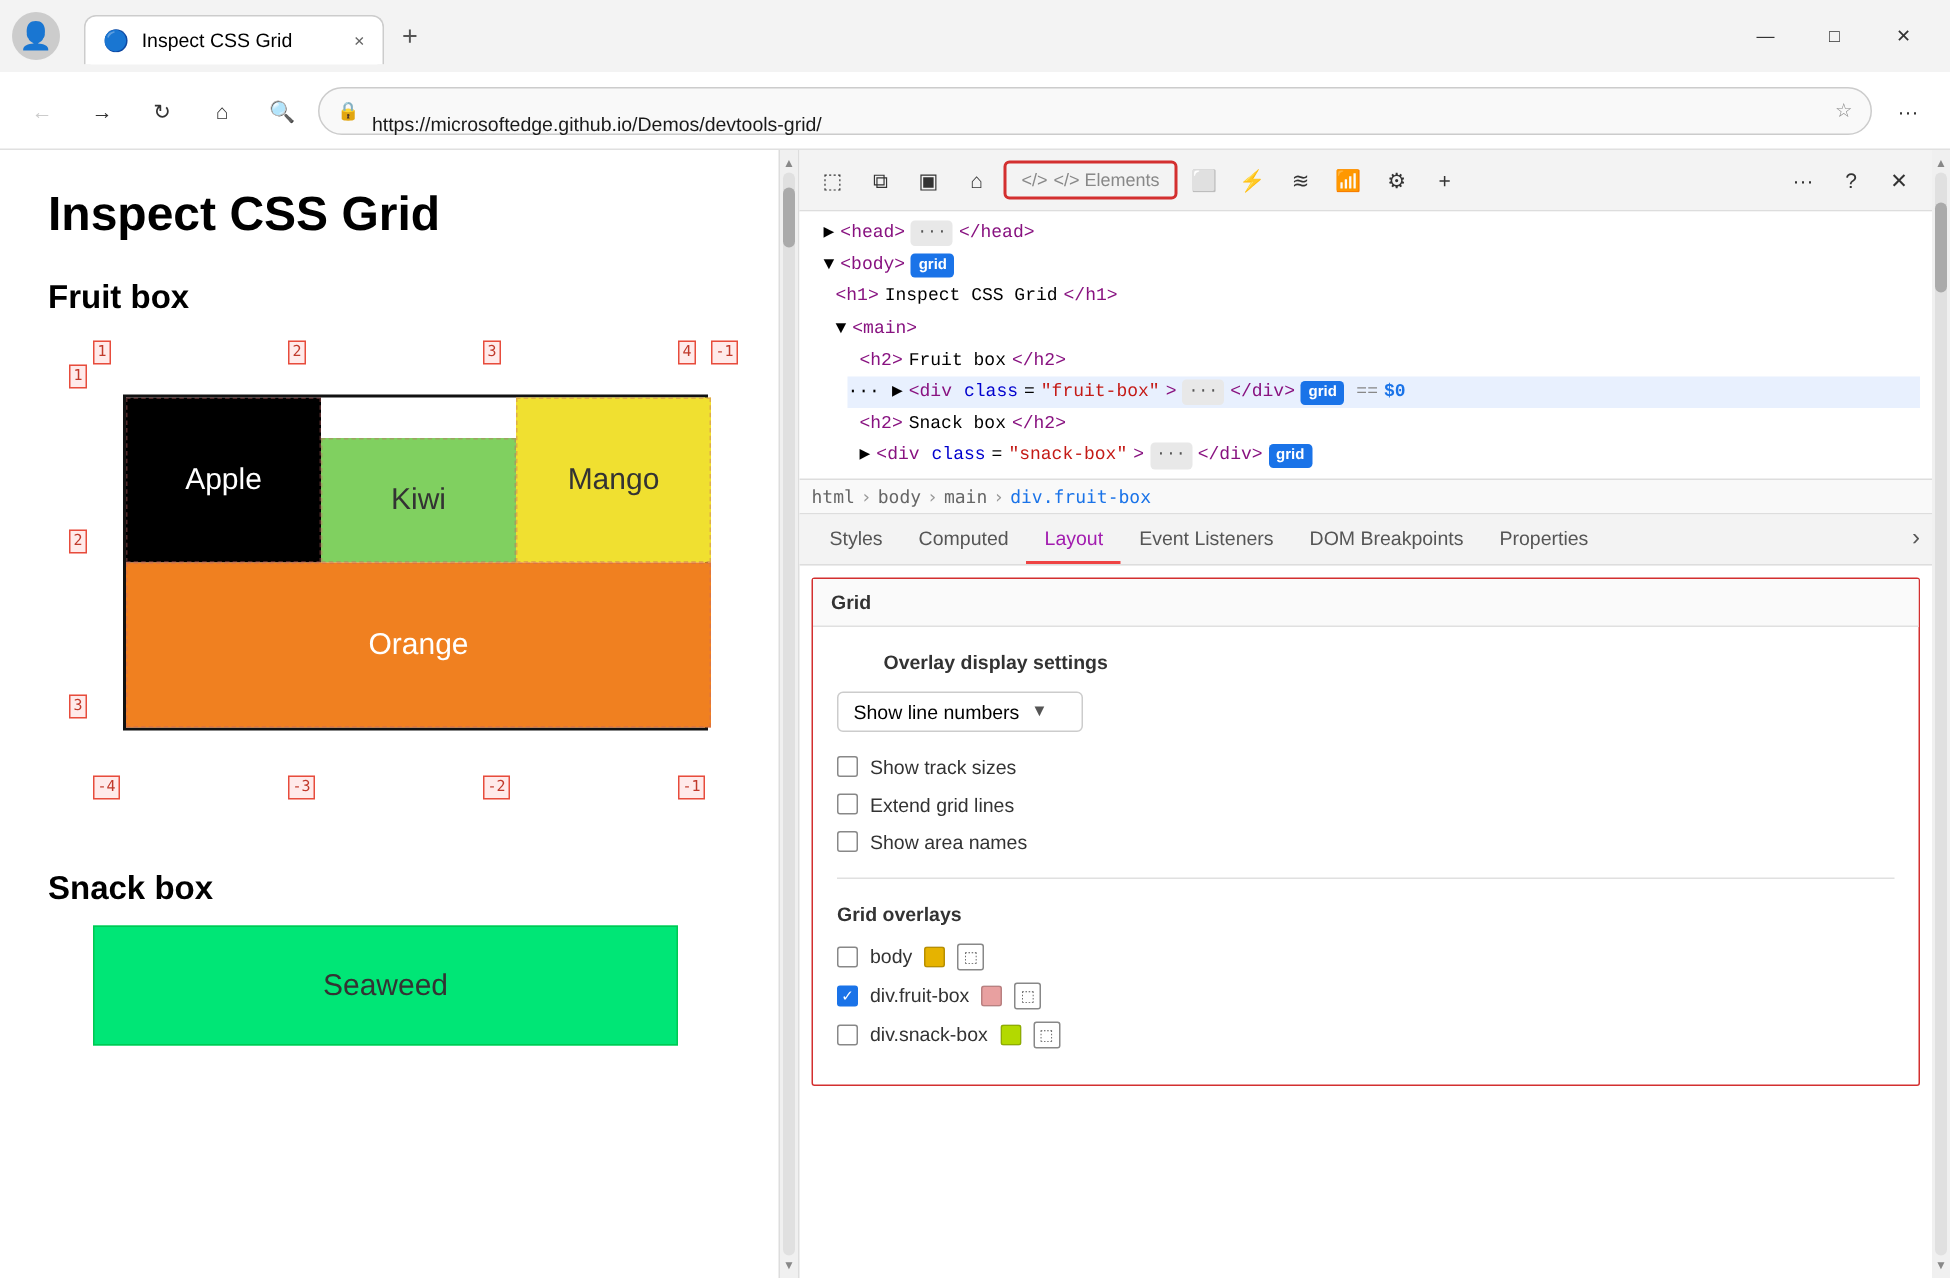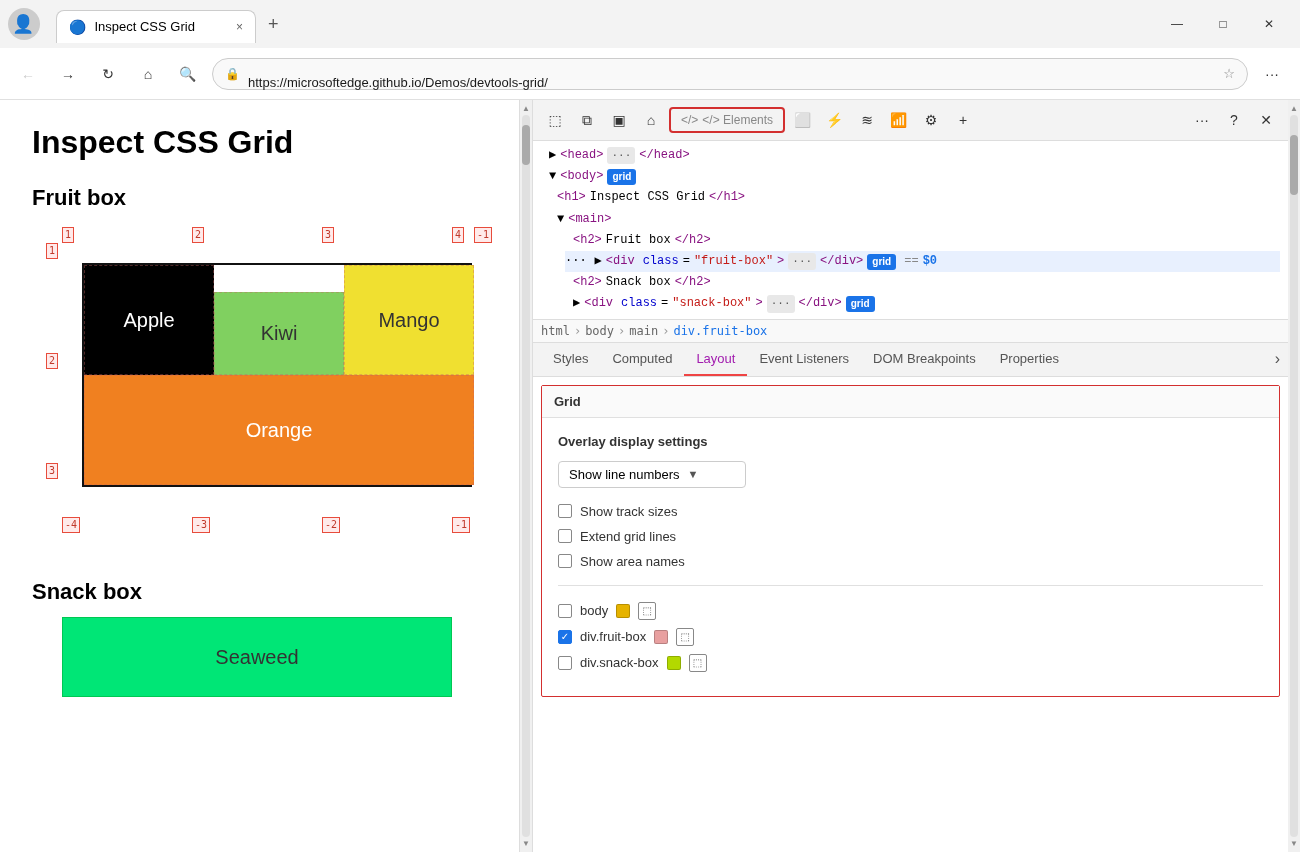--- a/index.html
+++ b/index.html
@@ -264,6 +264,7 @@
       font-weight: 600;
       color: #333;
       margin-bottom: 12px;
+      margin-left: 31px;
     }
     .dropdown-select {
       border: 1px solid #ccc;

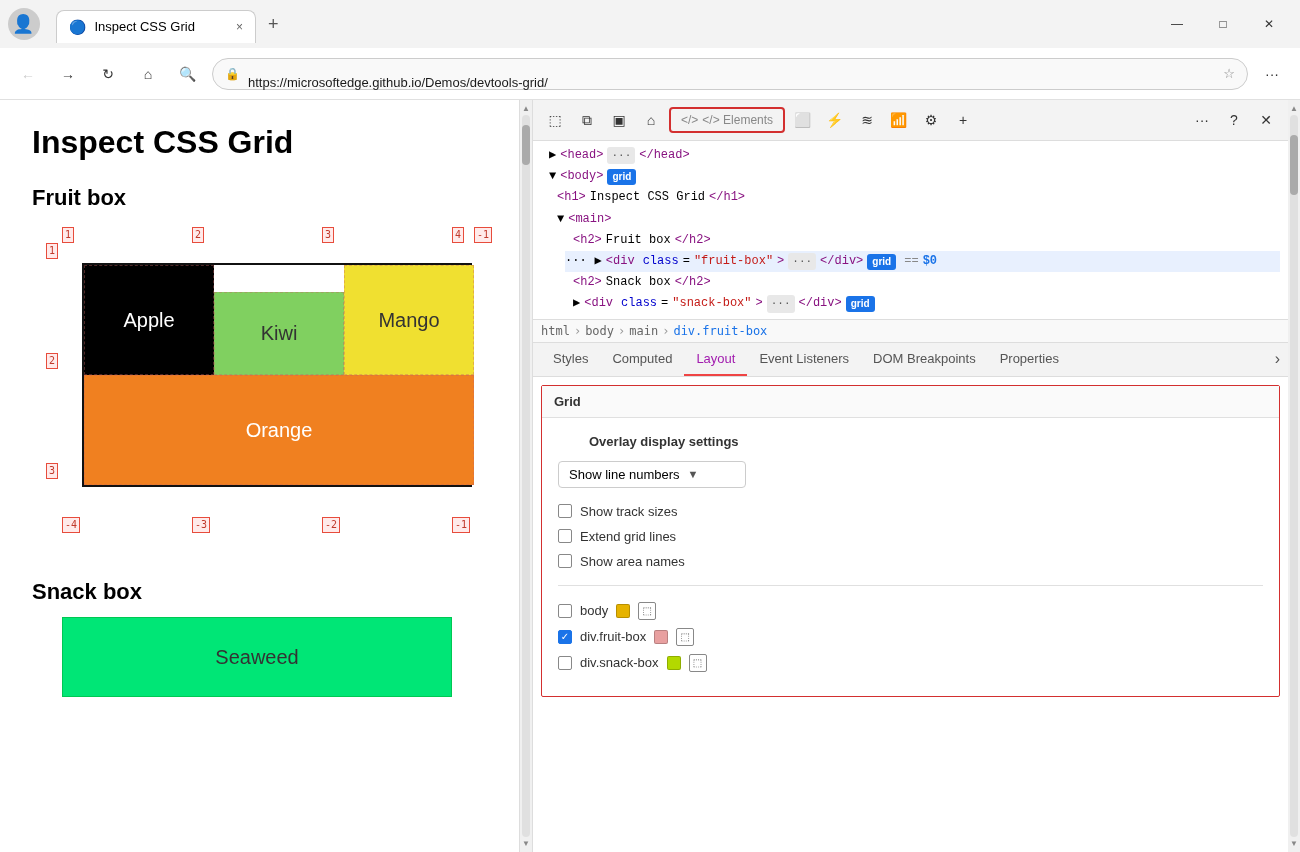--- a/index.html
+++ b/index.html
@@ -276,7 +276,7 @@
       display: flex;
       align-items: center;
       gap: 8px;
-      width: 188px;
+      width: 164px;
       margin-bottom: 16px;
     }
     .dropdown-arrow { color: #555; font-size: 11px; }

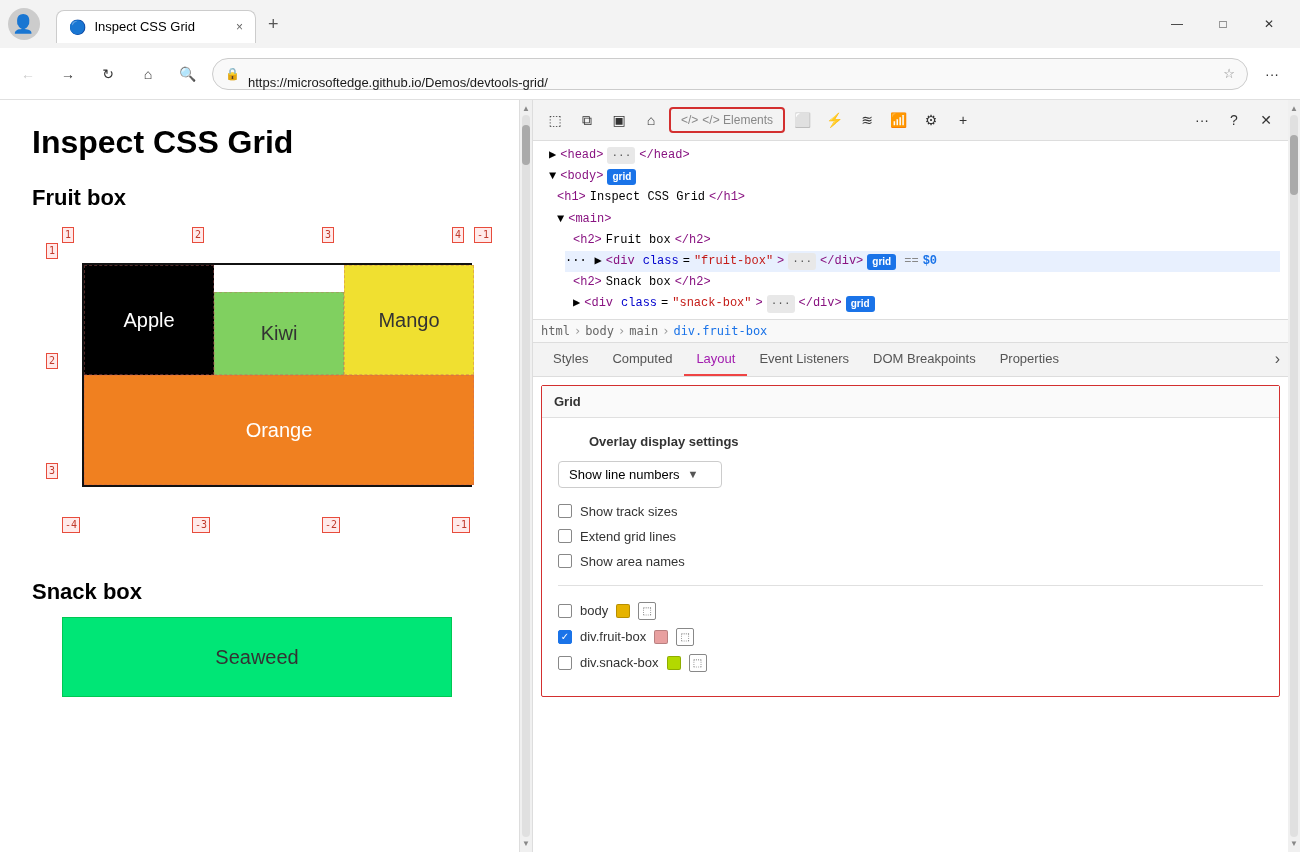--- a/index.html
+++ b/index.html
@@ -617,6 +617,7 @@
 
               <hr class="divider">
 
+              <div class="grid-overlays-title">Grid overlays</div>
 
               <div class="overlay-row">
                 <div class="cb"></div>

